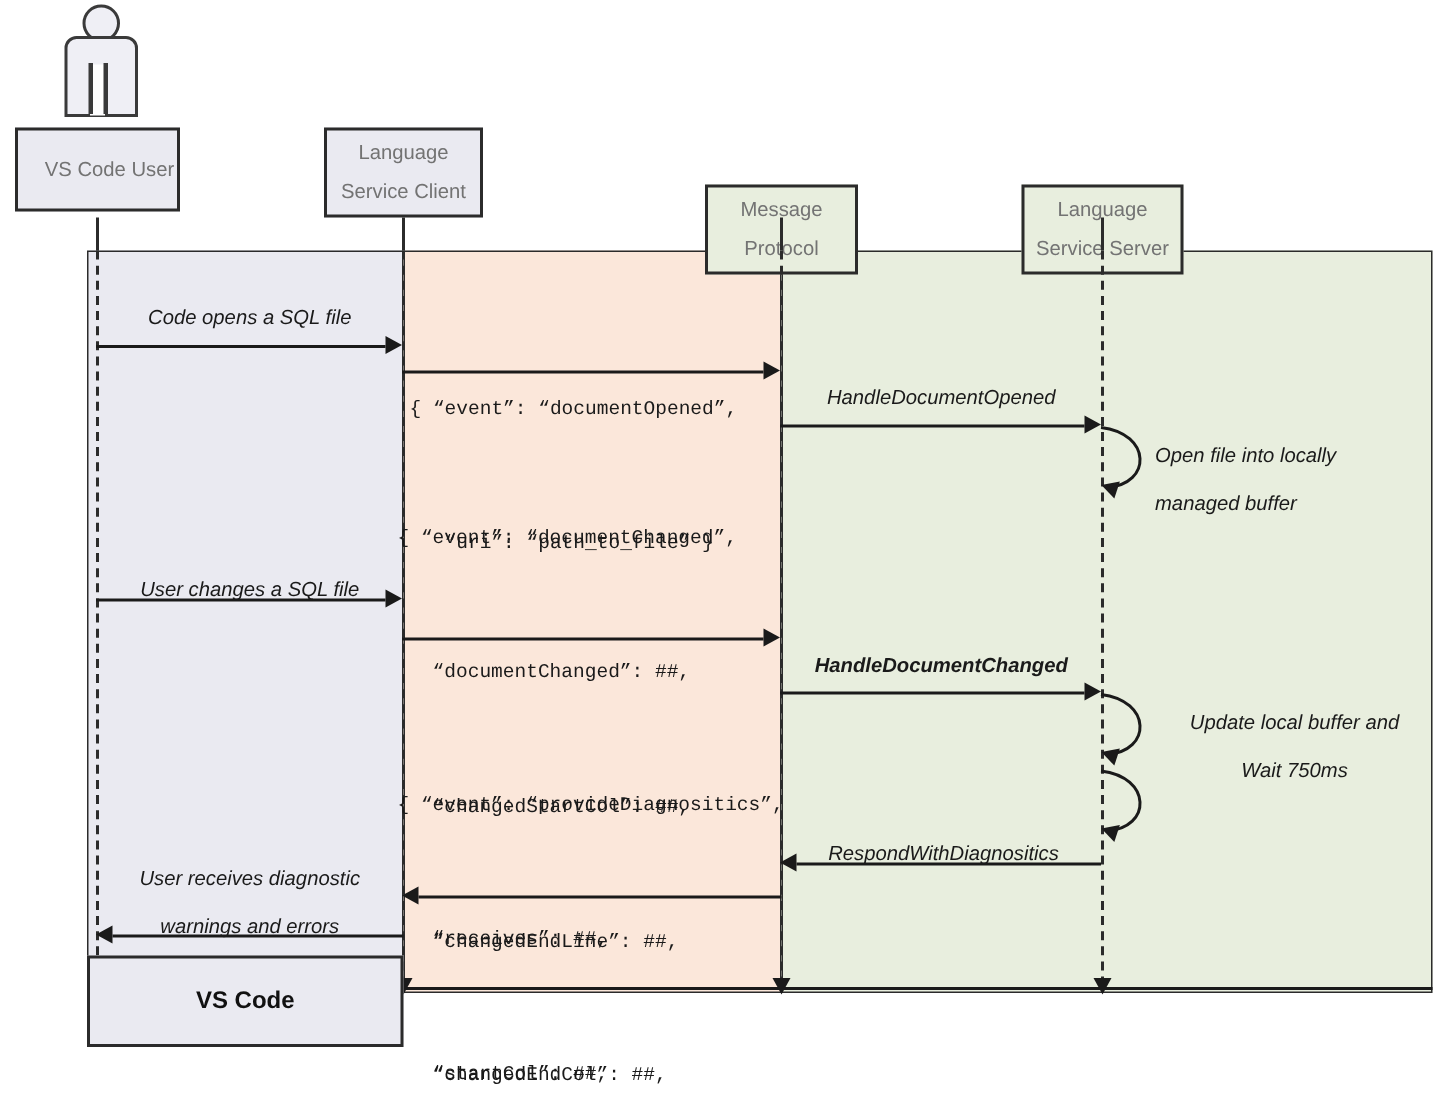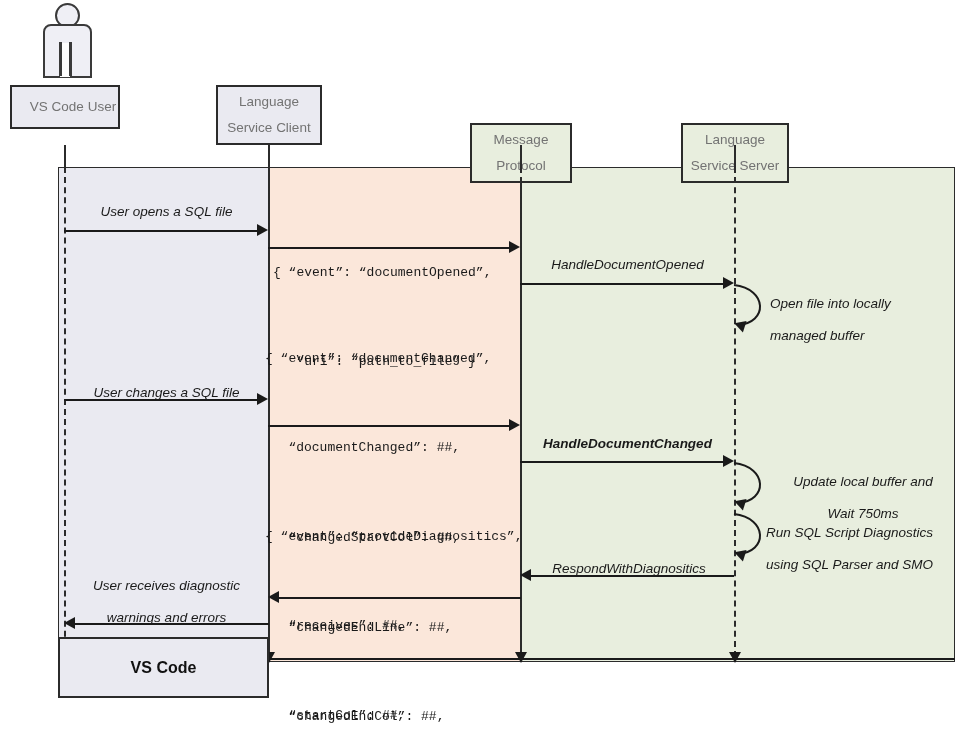--- a/index.html
+++ b/index.html
@@ -70,7 +70,7 @@
   <div class="band peach" style="left:269px;top:167px;width:252px;height:495px;"></div>
   <div class="band green" style="left:521px;top:167px;width:434px;height:495px;"></div>
 
-  <div class="lifebox violet" style="left:10px;top:85px;width:110px;height:44px;padding-left:16px;">
+  <div class="lifebox violet" style="left:10px;top:85px;width:110px;height:56px;padding-left:16px;">
     <span>VS Code User</span>
   </div>
 

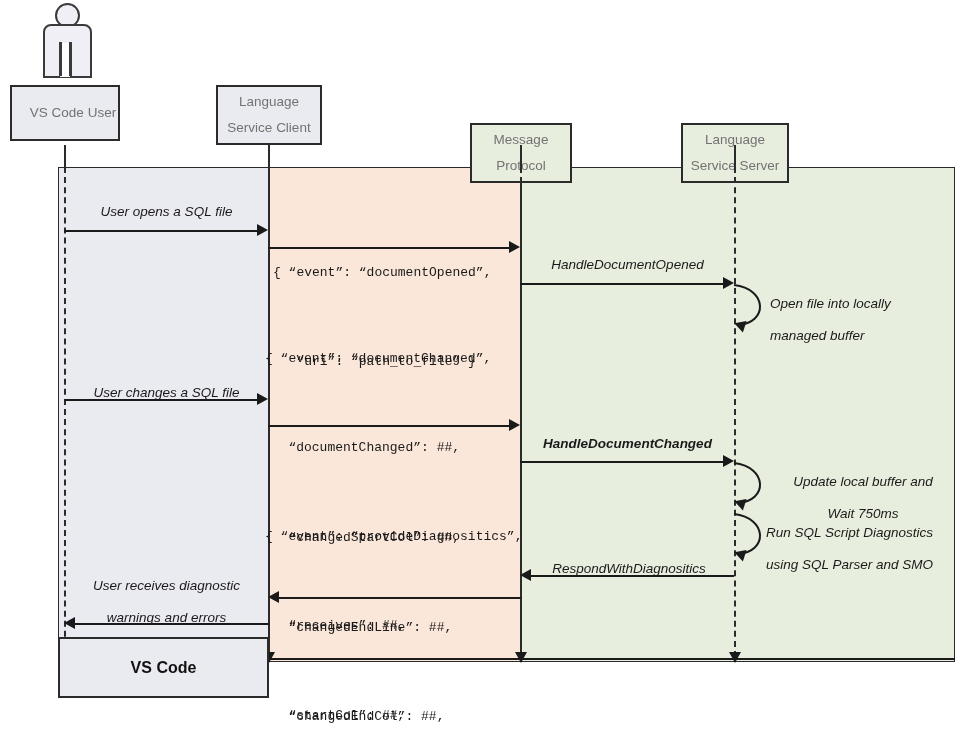--- a/index.html
+++ b/index.html
@@ -104,7 +104,7 @@
   <div class="ahead down" style="left:515px;top:652px;"></div>
   <div class="ahead down" style="left:729px;top:652px;"></div>
 
-  <div class="msglabel" style="left:64px;top:196px;width:205px;">User opens a SQL file</div>
+  <div class="msglabel" style="left:64px;top:196px;width:205px;">Code opens a SQL file</div>
   <div class="arrowline" style="left:64px;top:230px;width:193px;"></div>
   <div class="ahead right" style="left:257px;top:224px;"></div>
 

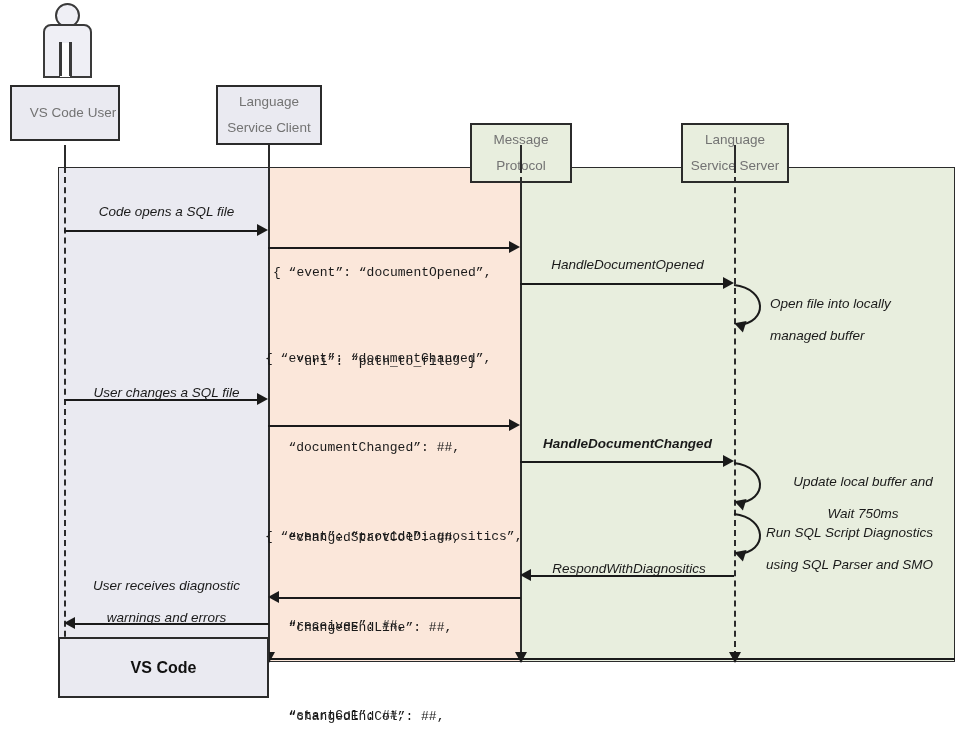--- a/index.html
+++ b/index.html
@@ -162,10 +162,6 @@
     <path d="M 6,2 C 40,6 40,40 10,42" fill="none" stroke="#1a1a1a" stroke-width="2"></path>
   </svg>
   <div class="ahead left" style="left:734px;top:548px;transform:rotate(18deg);"></div>
-  <div class="msglabel" style="left:766px;top:517px;width:195px;text-align:left;">
-    <div>Run SQL Script Diagnostics</div>
-    <div>using SQL Parser and SMO</div>
-  </div>
 
   <div class="jsonblock" style="left:265px;top:462px;width:258px;">
     <div>{ “event”: “provideDiagnositics”,</div>

